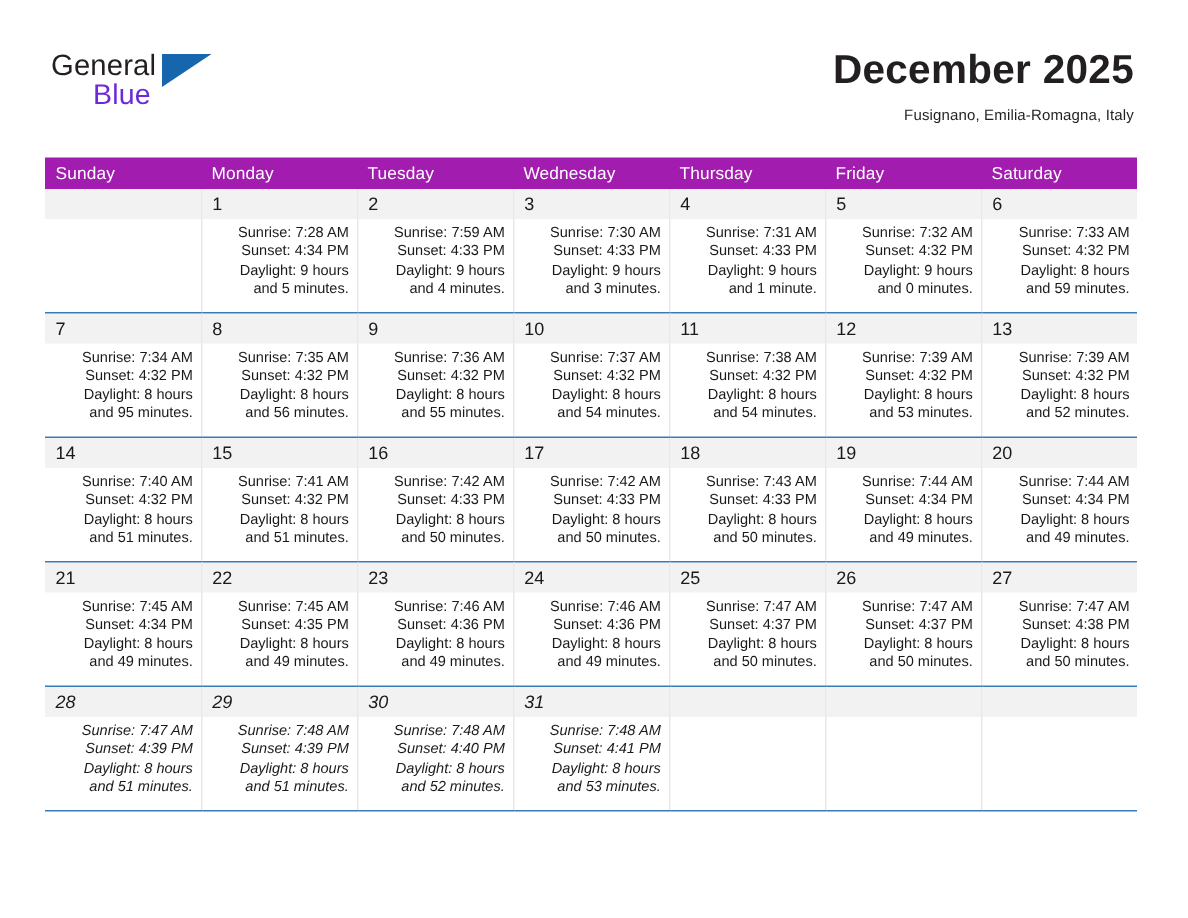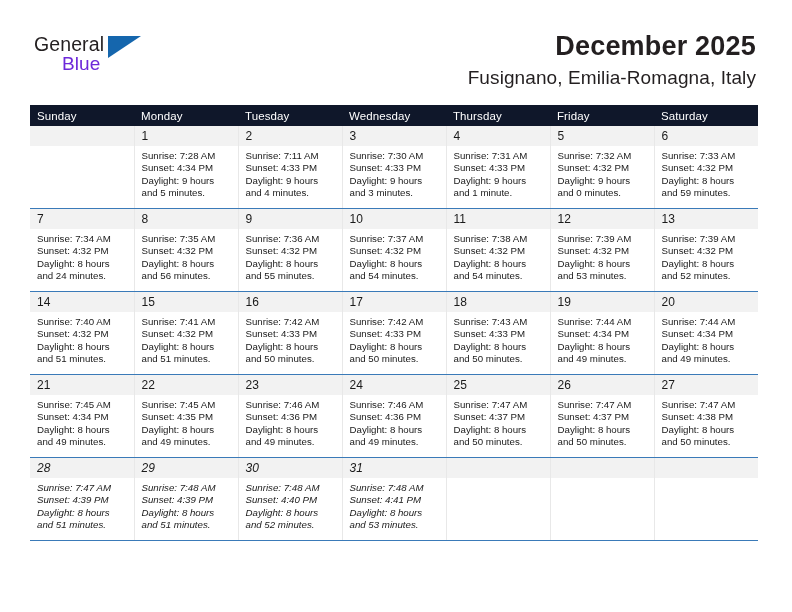--- a/index.html
+++ b/index.html
@@ -78,7 +78,7 @@
     letter-spacing: 0.2px;
   }
   .cal-subtitle {
-    font-size: 19px;
+    font-size: 10px;
     color: #231f20;
     line-height: 20px;
     margin-top: 5px;

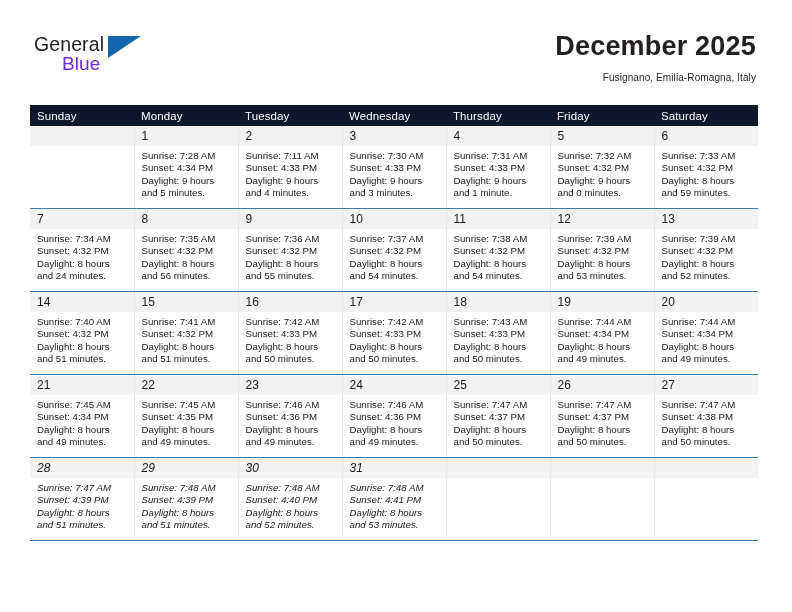--- a/index.html
+++ b/index.html
@@ -95,7 +95,7 @@
     table-layout: fixed;
   }
   .calendar th {
-    background: #0f172a;
+    background: #a21caf;
     color: #ffffff;
     font-size: 11.5px;
     font-weight: normal;

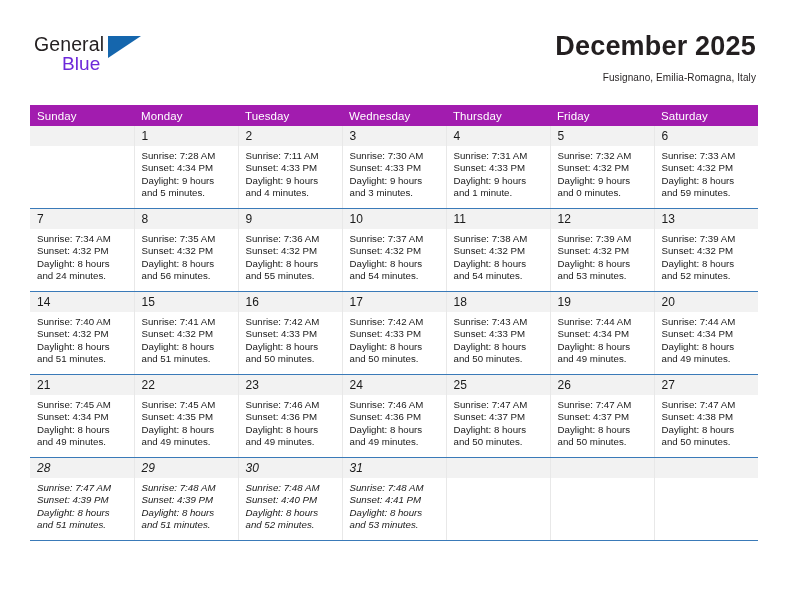--- a/index.html
+++ b/index.html
@@ -138,6 +138,7 @@
     font-size: 9.7px;
     line-height: 12.4px;
     color: #1a1a1a;
+    text-align: right;
   }
   .cellbody div {
     white-space: nowrap;

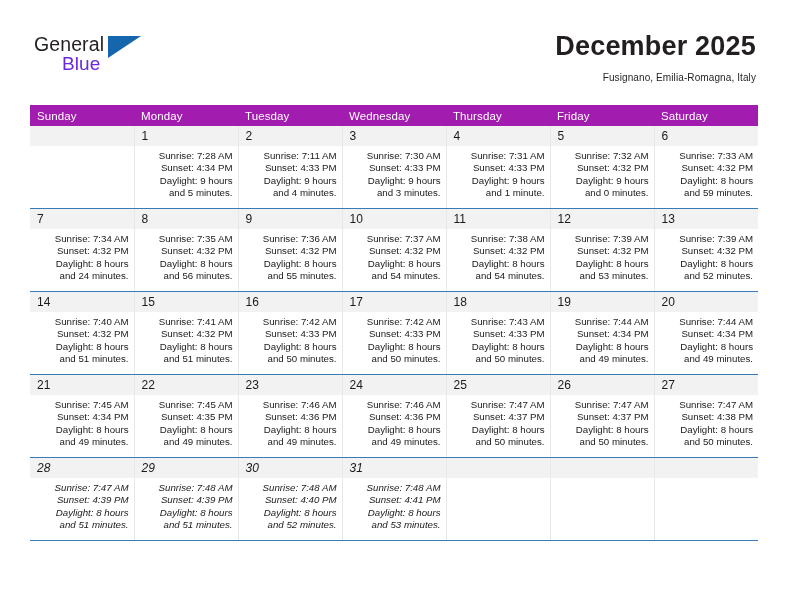--- a/index.html
+++ b/index.html
@@ -199,7 +199,7 @@
           <td>
             <span class="daynum">2</span>
             <div class="cellbody">
-              <div>Sunrise: 7:11 AM</div>
+              <div>Sunrise: 7:59 AM</div>
               <div>Sunset: 4:33 PM</div>
               <div>Daylight: 9 hours</div>
               <div>and 4 minutes.</div>

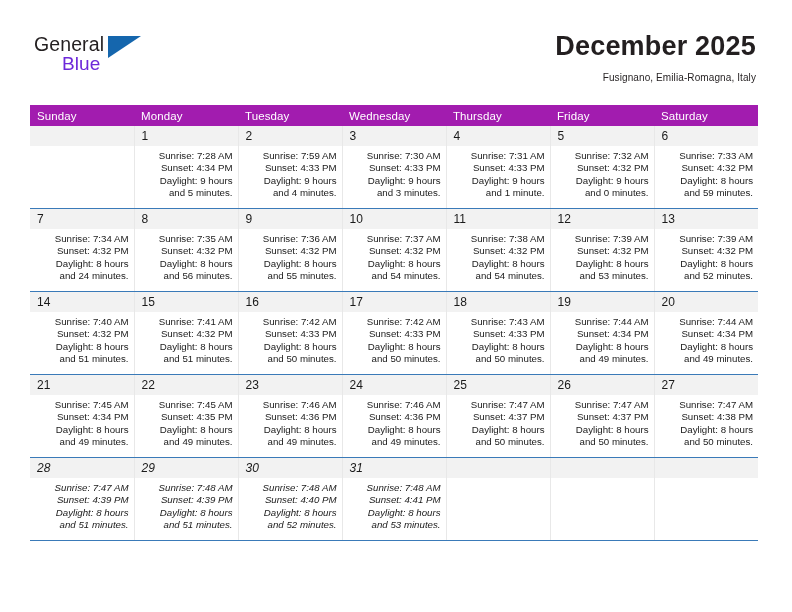--- a/index.html
+++ b/index.html
@@ -249,7 +249,7 @@
               <div>Sunrise: 7:34 AM</div>
               <div>Sunset: 4:32 PM</div>
               <div>Daylight: 8 hours</div>
-              <div>and 24 minutes.</div>
+              <div>and 95 minutes.</div>
             </div>
           </td>
           <td>

